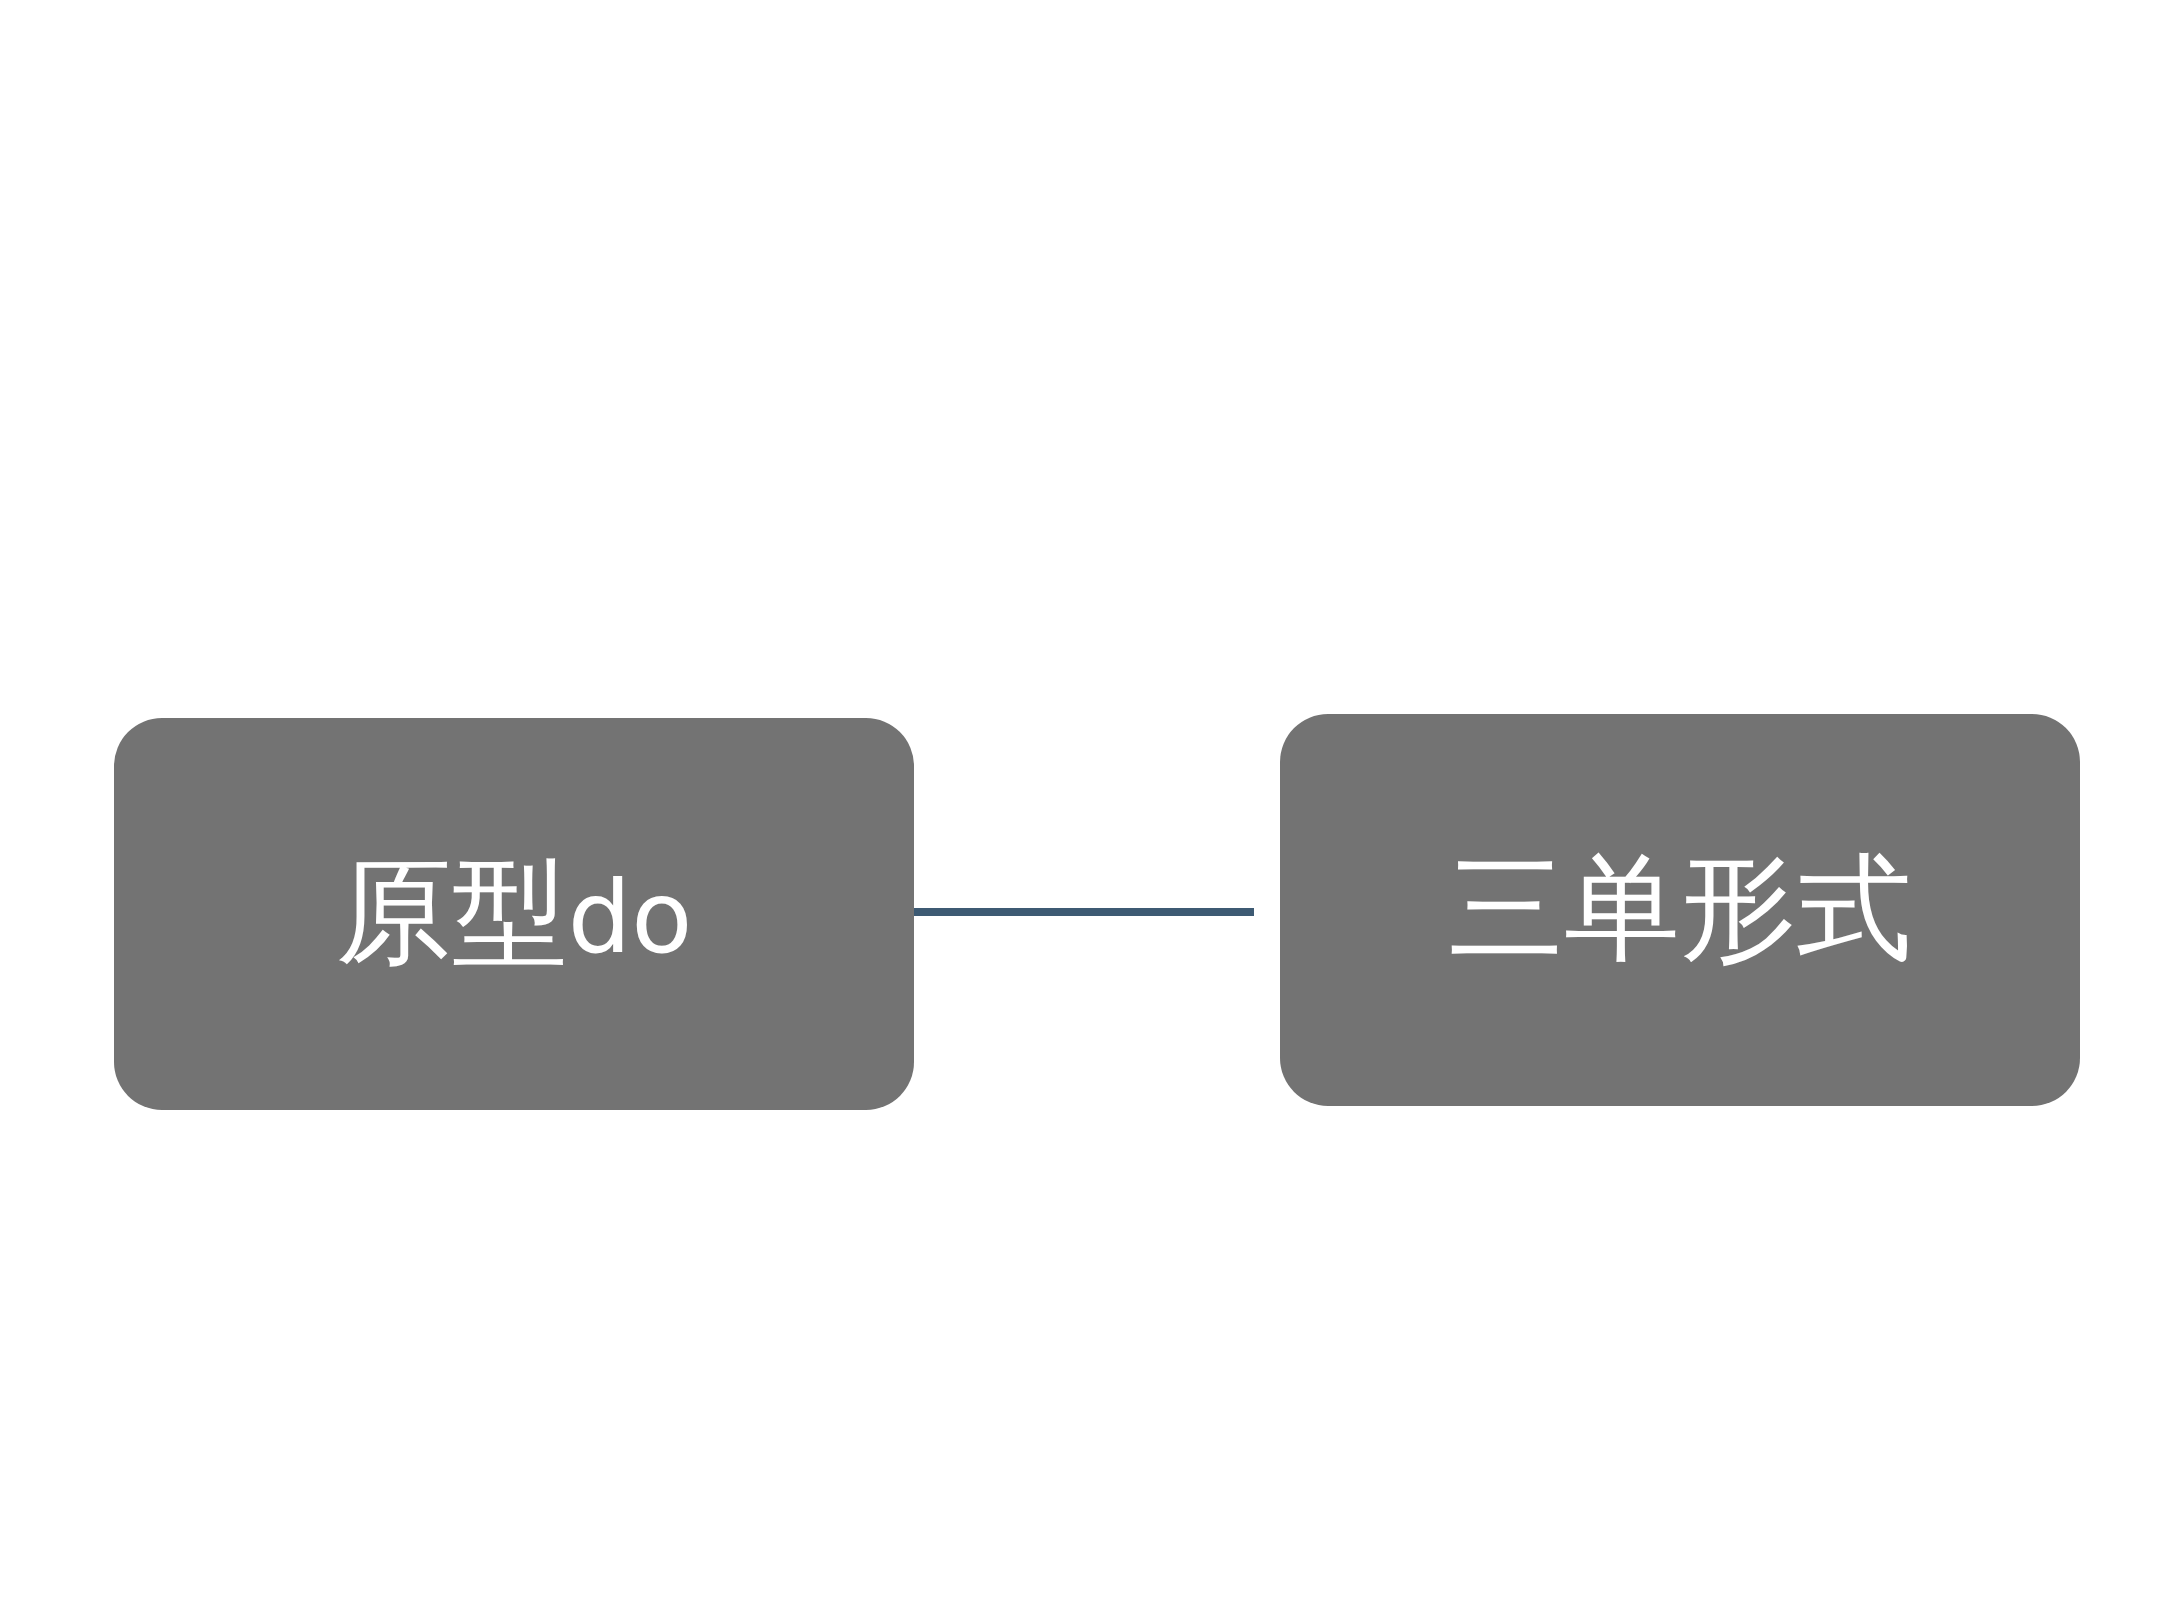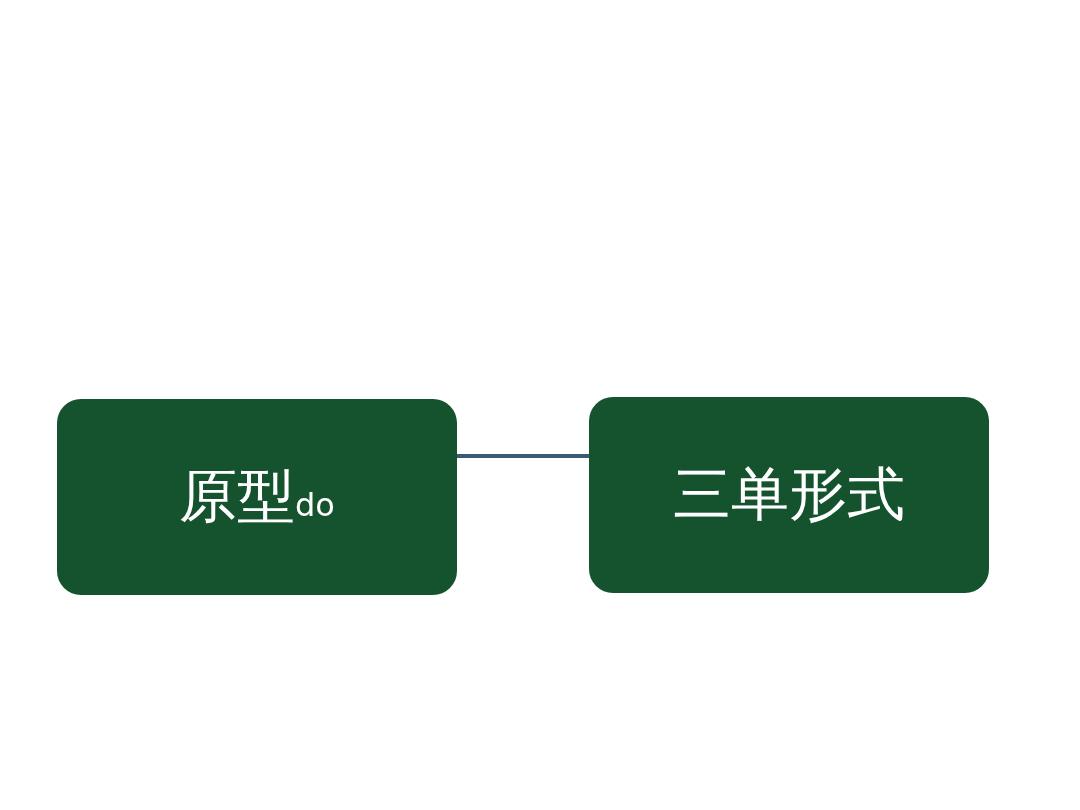--- a/index.html
+++ b/index.html
@@ -36,7 +36,7 @@
   .node {
     position: absolute;
     box-sizing: border-box;
-    background: #14532d;
+    background: #737373;
     border-radius: 24px;
     display: flex;
     flex-direction: column;
@@ -46,7 +46,6 @@
     text-align: center;
     line-height: 1.06;
     user-select: none;
-    margin-top: 40px;
   }
 
   #node-prototype {

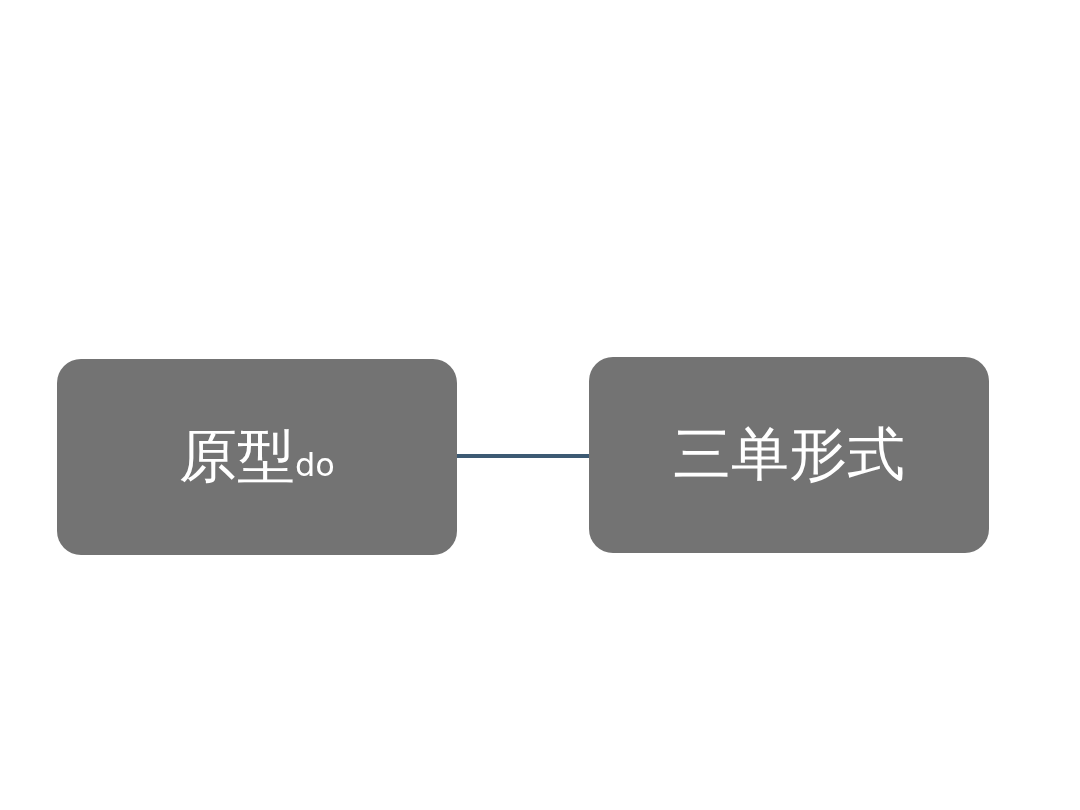--- a/index.html
+++ b/index.html
@@ -72,7 +72,7 @@
 
   .latin {
     font-family: "DejaVu Sans", "Liberation Sans", sans-serif;
-    font-size: 32px;
+    font-size: 50px;
     font-weight: 400;
   }
 

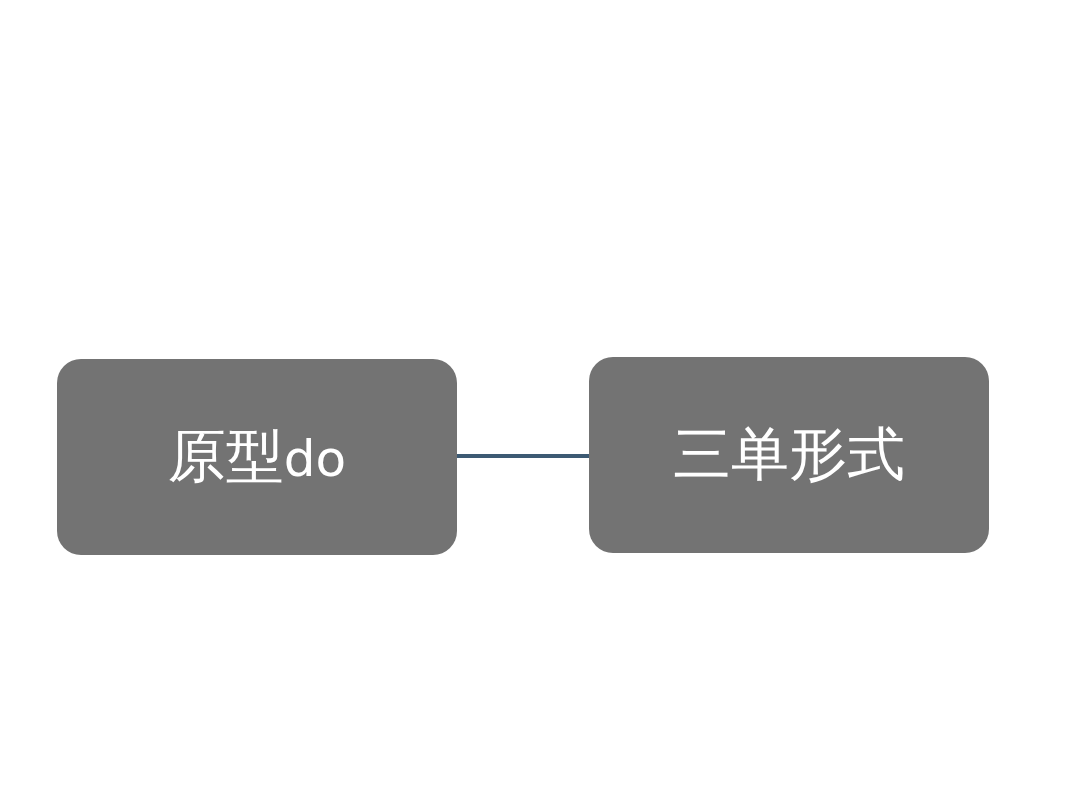--- a/index.html
+++ b/index.html
@@ -56,7 +56,7 @@
   }
 
   #node-third-person {
-    left: 589px;
+    left: 640px;
     top: 357px;
     width: 400px;
     height: 196px;

